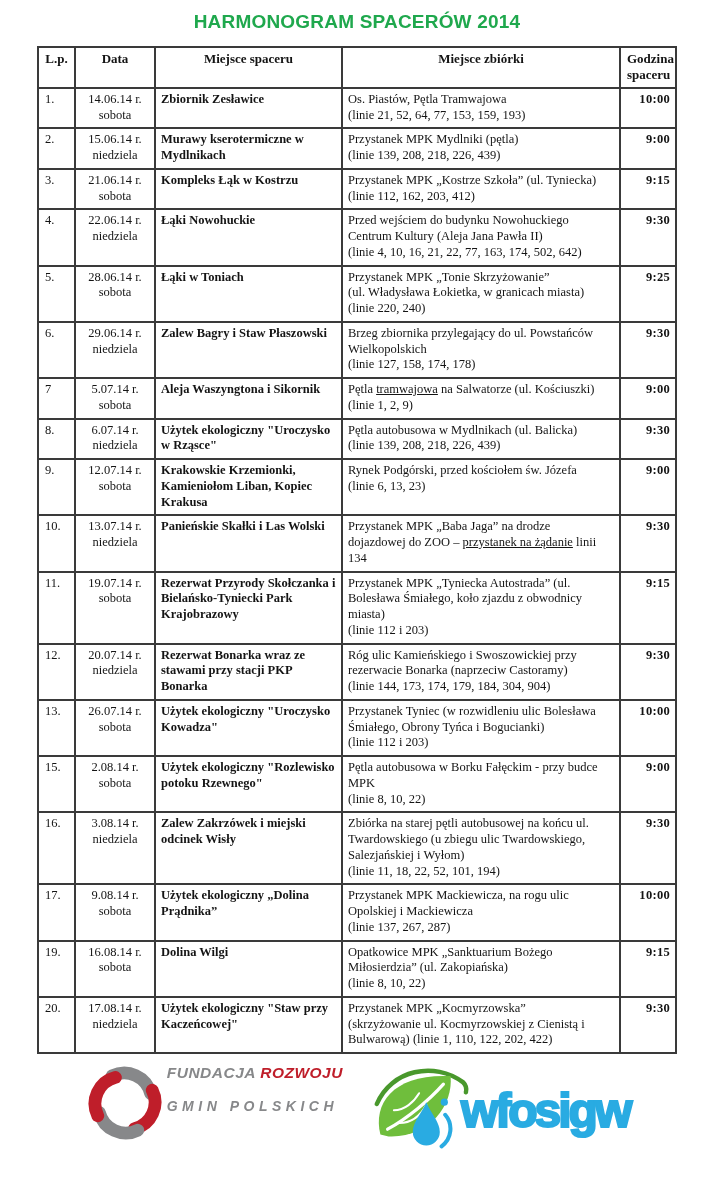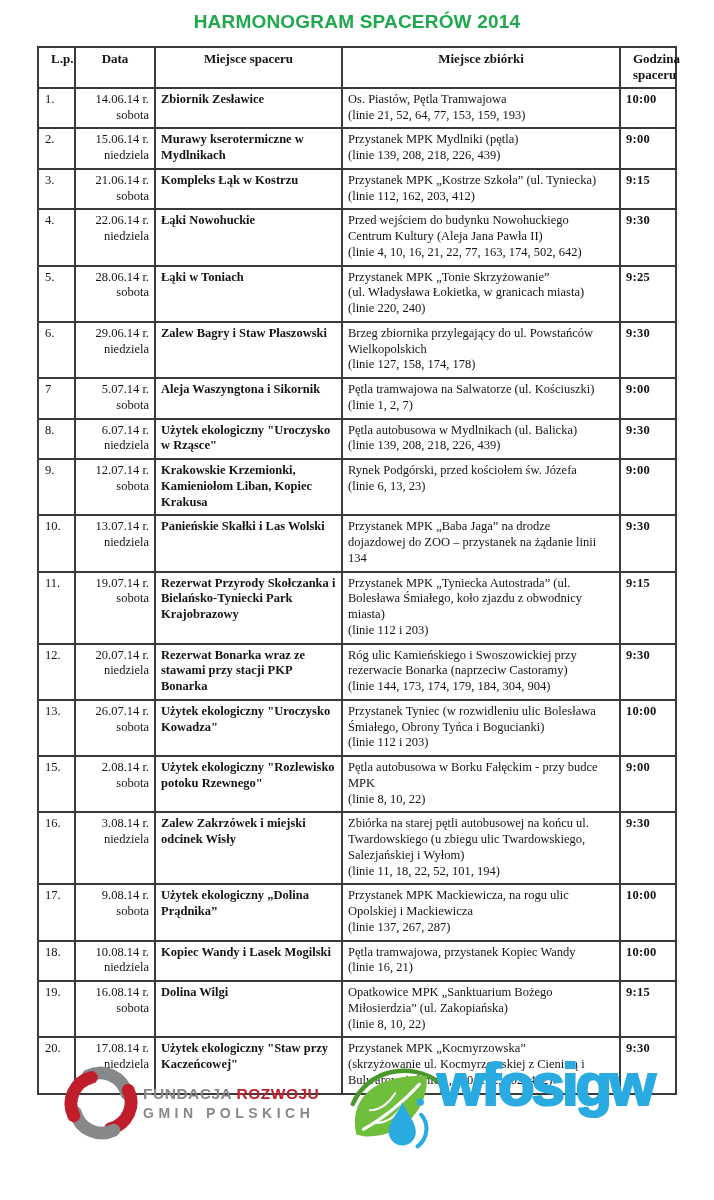--- a/index.html
+++ b/index.html
@@ -18,7 +18,7 @@
   table.schedule{border-collapse:collapse;margin:0 auto;width:638px;table-layout:fixed;}
   .schedule th,.schedule td{border:2px solid var(--border);vertical-align:top;
        padding:3px 5px 4px 5px;font-size:12.5px;line-height:1.26;}
-  .schedule th{font-size:13px;font-weight:bold;text-align:center;padding:3px 12px;}
+  .schedule th{font-size:13px;font-weight:bold;text-align:center;padding:3px 6px;}
   td.c-lp{padding-left:6px;}
   td.c-date{text-align:right;}
   td.c-place{font-weight:bold;}

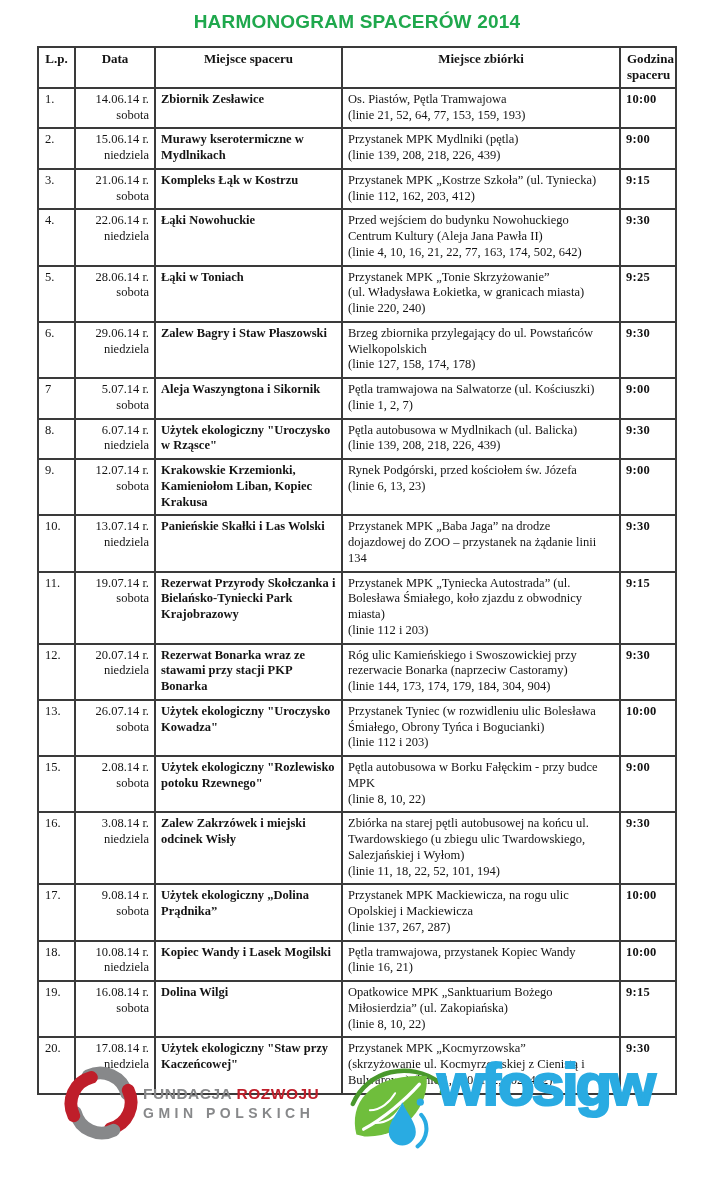--- a/index.html
+++ b/index.html
@@ -20,7 +20,7 @@
        padding:3px 5px 4px 5px;font-size:12.5px;line-height:1.26;}
   .schedule th{font-size:13px;font-weight:bold;text-align:center;padding:3px 6px;}
   td.c-lp{padding-left:6px;}
-  td.c-date{text-align:right;}
+  td.c-date{text-align:center;}
   td.c-place{font-weight:bold;}
   td.c-time{font-weight:bold;text-align:left;letter-spacing:0.3px;}
   .mline{display:block;}

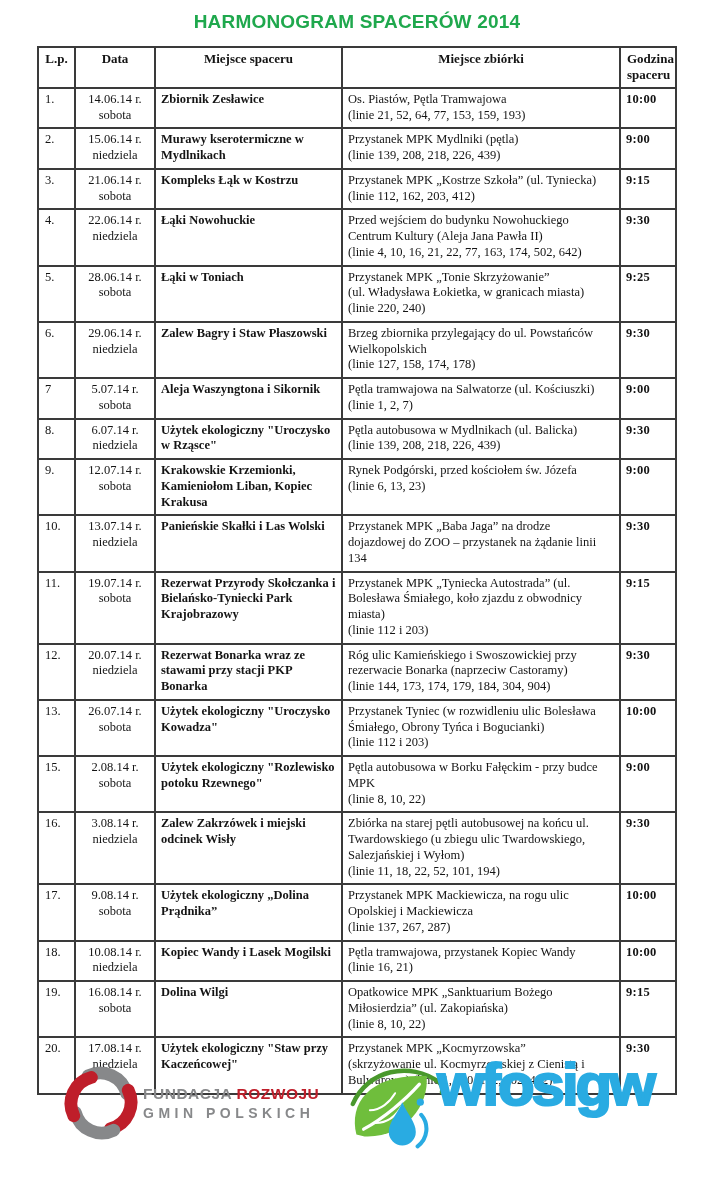--- a/index.html
+++ b/index.html
@@ -22,7 +22,7 @@
   td.c-lp{padding-left:6px;}
   td.c-date{text-align:center;}
   td.c-place{font-weight:bold;}
-  td.c-time{font-weight:bold;text-align:left;letter-spacing:0.3px;}
+  td.c-time{font-weight:bold;text-align:right;letter-spacing:0.3px;}
   .mline{display:block;}
   .u{}
   

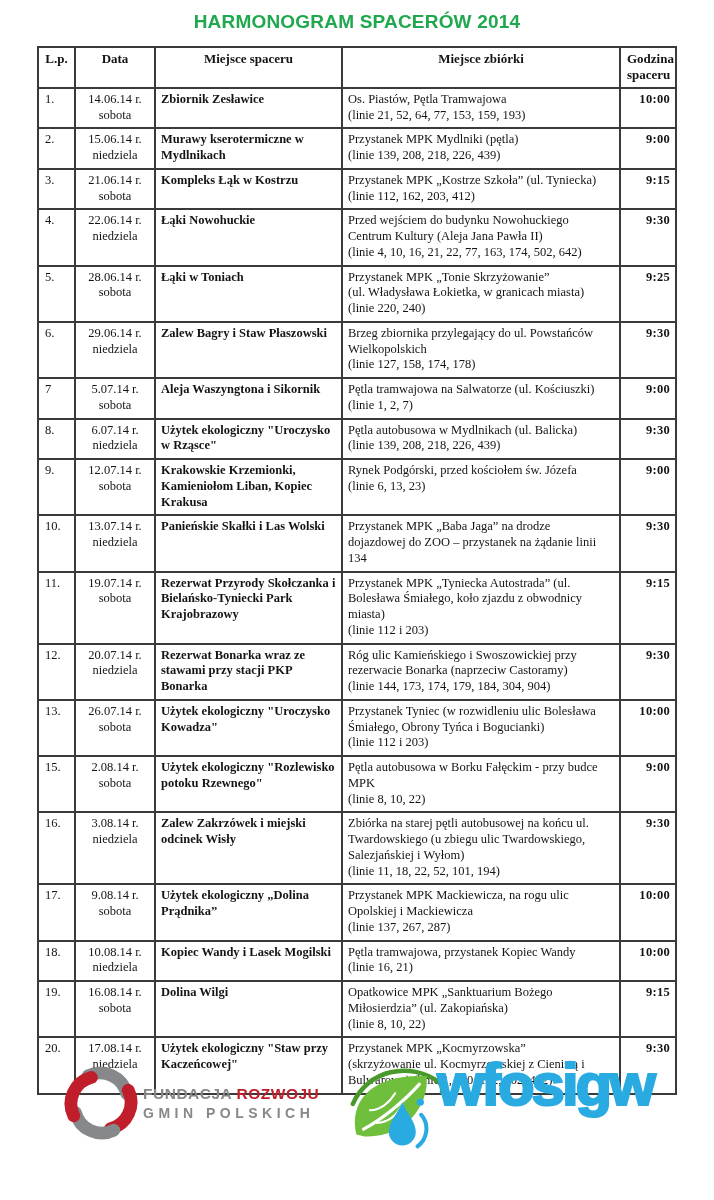--- a/index.html
+++ b/index.html
@@ -24,7 +24,7 @@
   td.c-place{font-weight:bold;}
   td.c-time{font-weight:bold;text-align:right;letter-spacing:0.3px;}
   .mline{display:block;}
-  .u{}
+  .u{text-decoration:underline;}
   
   .footer{position:absolute;left:0;right:0;bottom:6px;height:92px;
        display:flex;align-items:center;justify-content:center;gap:26px;}

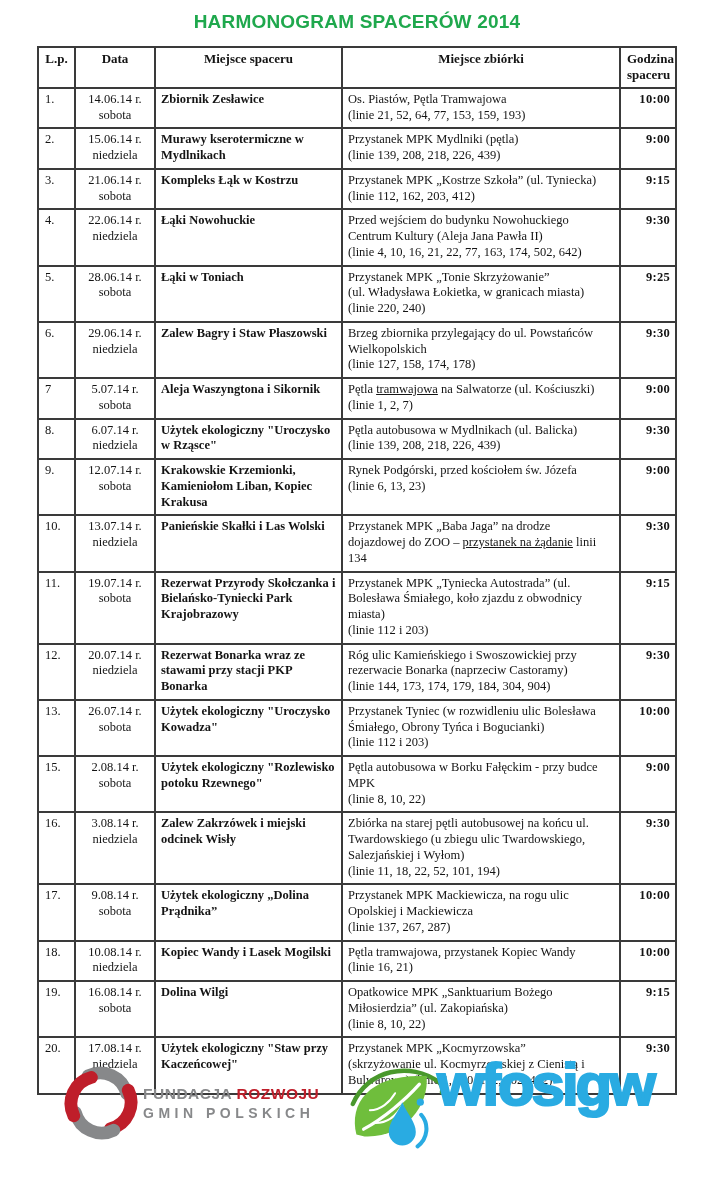--- a/index.html
+++ b/index.html
@@ -166,7 +166,7 @@
       <td class="c-place">Aleja Waszyngtona i Sikornik</td>
       <td class="c-meet">
             <div class="mline">Pętla <span class="u">tramwajowa</span> na Salwatorze (ul. Kościuszki)</div>
-            <div class="mline">(linie 1, 2, 7)</div>
+            <div class="mline">(linie 1, 2, 9)</div>
           </td>
       <td class="c-time">9:00</td>
     </tr>

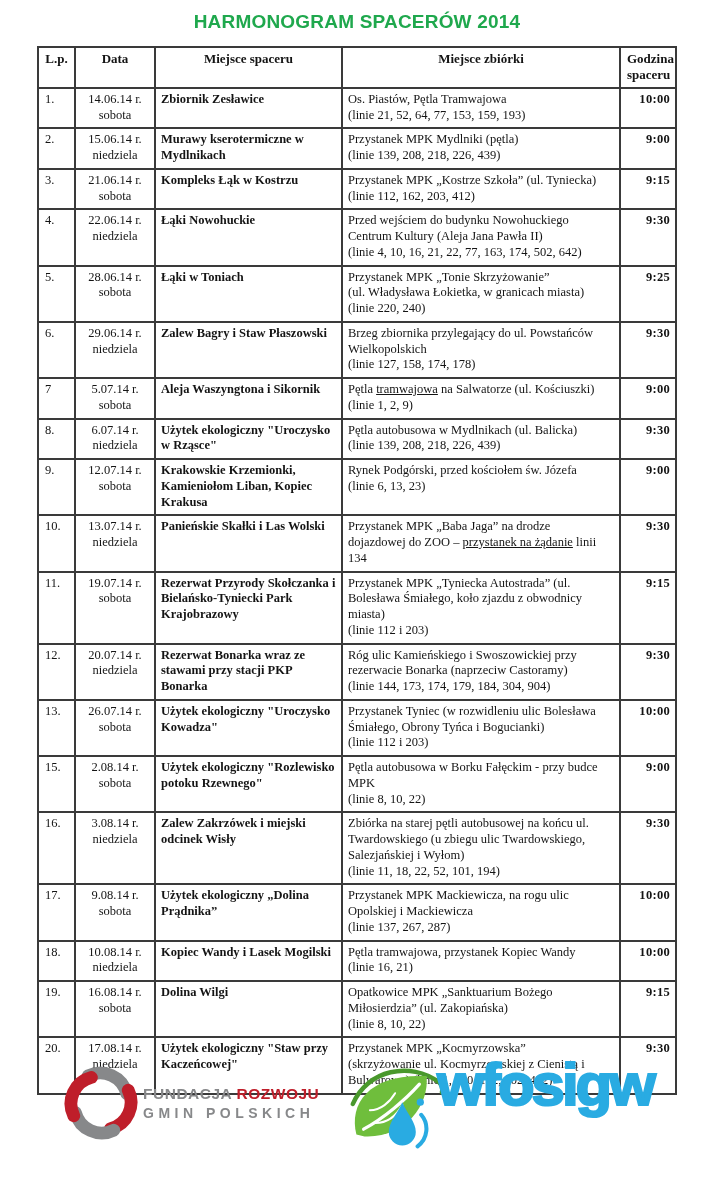--- a/index.html
+++ b/index.html
@@ -307,19 +307,6 @@
       <td class="c-time">10:00</td>
     </tr>
 
-    <tr>
-      <td class="c-lp">18.</td>
-      <td class="c-date">
-        <div>10.08.14 r.</div>
-        <div>niedziela</div>
-      </td>
-      <td class="c-place">Kopiec Wandy i Lasek Mogilski</td>
-      <td class="c-meet">
-            <div class="mline">Pętla tramwajowa, przystanek Kopiec Wandy</div>
-            <div class="mline">(linie 16, 21)</div>
-          </td>
-      <td class="c-time">10:00</td>
-    </tr>
 
     <tr>
       <td class="c-lp">19.</td>

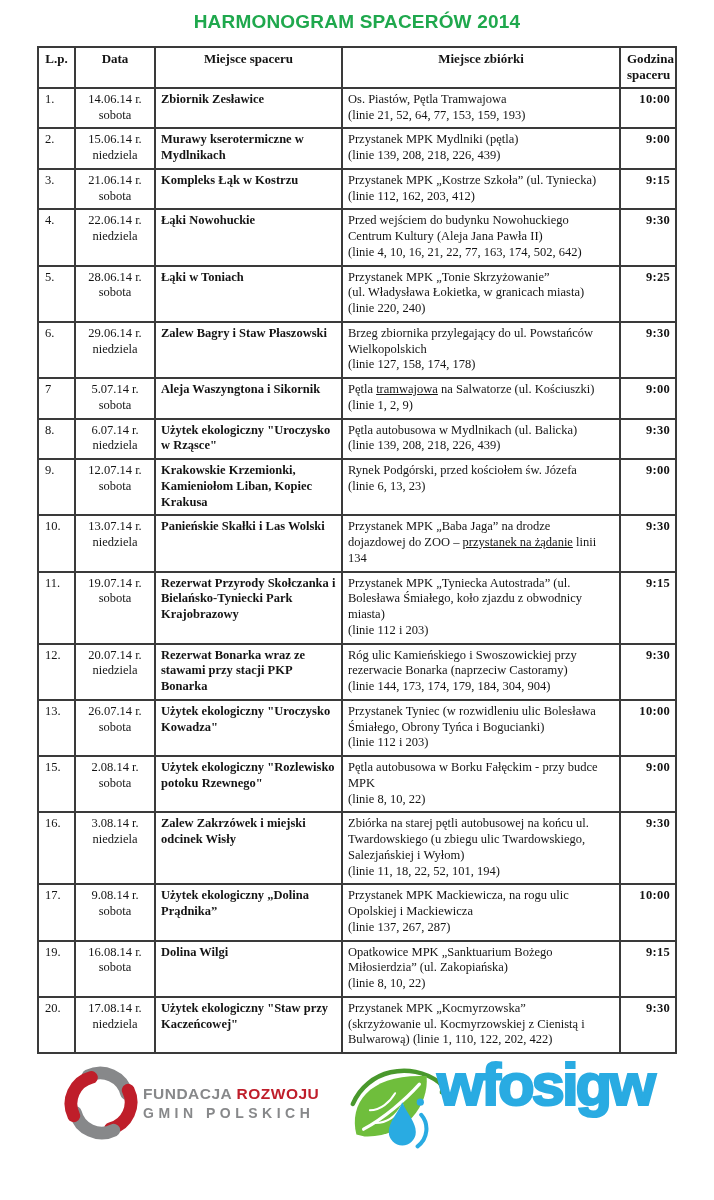--- a/index.html
+++ b/index.html
@@ -28,7 +28,7 @@
   
   .footer{position:absolute;left:0;right:0;bottom:6px;height:92px;
        display:flex;align-items:center;justify-content:center;gap:26px;}
-  .frgp{display:flex;align-items:center;gap:2px;}
+  .frgp{display:flex;gap:2px;font-style:italic;}
   .frgp-text{font-family:"Liberation Sans", sans-serif;line-height:1.25;}
   .frgp-l1{font-size:15.5px;font-weight:bold;letter-spacing:0.5px;color:var(--frgp-gray);}
   .frgp-l1 .red{color:var(--frgp-red);}

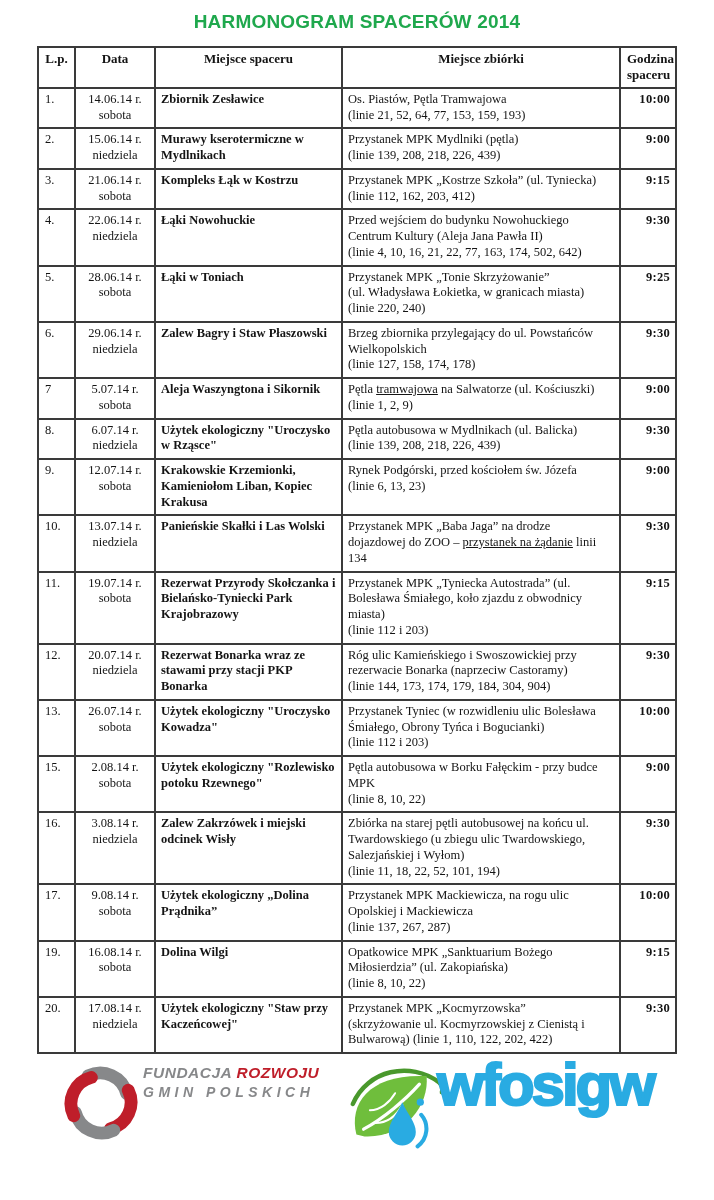--- a/index.html
+++ b/index.html
@@ -32,7 +32,7 @@
   .frgp-text{font-family:"Liberation Sans", sans-serif;line-height:1.25;}
   .frgp-l1{font-size:15.5px;font-weight:bold;letter-spacing:0.5px;color:var(--frgp-gray);}
   .frgp-l1 .red{color:var(--frgp-red);}
-  .frgp-l2{font-size:14px;font-weight:bold;letter-spacing:4.5px;color:var(--frgp-gray);margin-top:2px;}
+  .frgp-l2{font-size:14px;font-weight:bold;letter-spacing:4.5px;color:var(--frgp-gray);margin-top:16px;}
   .wfos{display:flex;align-items:flex-start;}
   .wfos svg{margin-top:2px;margin-right:-10px;}
   .wfos-text{display:flex;flex-direction:column;}

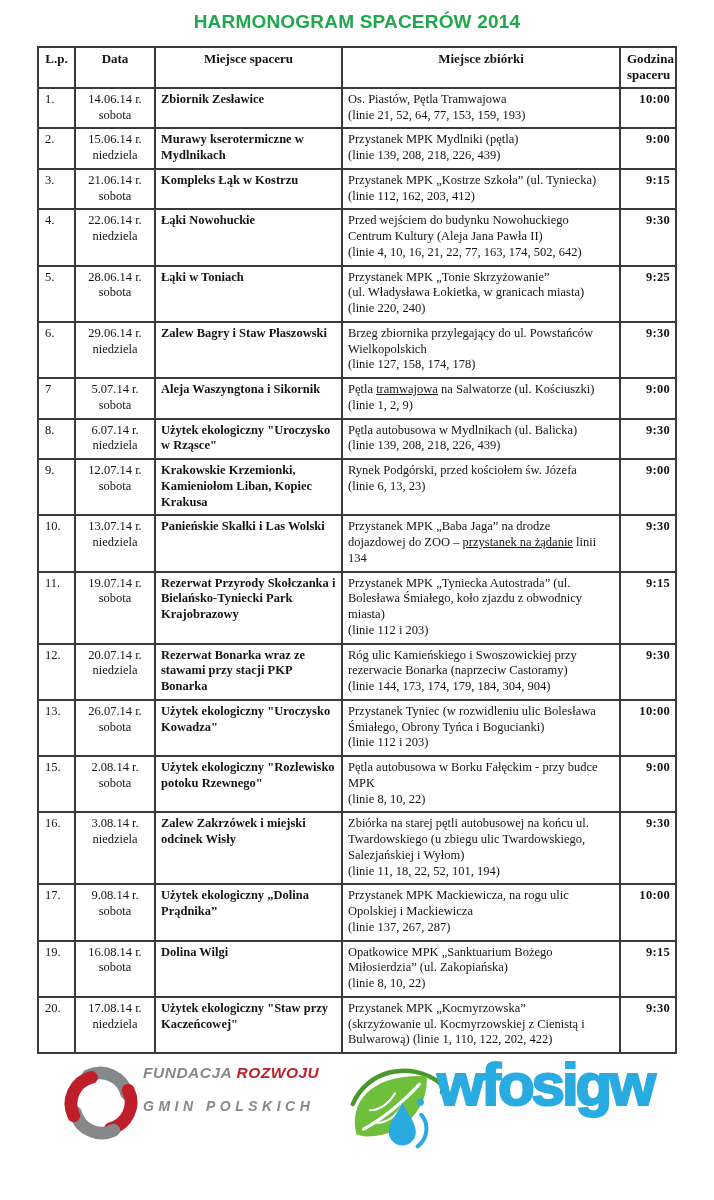--- a/index.html
+++ b/index.html
@@ -37,7 +37,7 @@
   .wfos svg{margin-top:2px;margin-right:-10px;}
   .wfos-text{display:flex;flex-direction:column;}
   .wfos-word{font-family:"Liberation Sans", sans-serif;font-weight:bold;
-       font-size:60px;line-height:0.92;letter-spacing:-3px;color:var(--wfos-blue);
+       font-size:48px;line-height:0.92;letter-spacing:-3px;color:var(--wfos-blue);margin-top:32px;
        -webkit-text-stroke:2.2px var(--wfos-blue);}
   .wfos-city{font-family:"Liberation Sans", sans-serif;font-weight:bold;
        font-size:14px;letter-spacing:6px;color:var(--city-blue);

